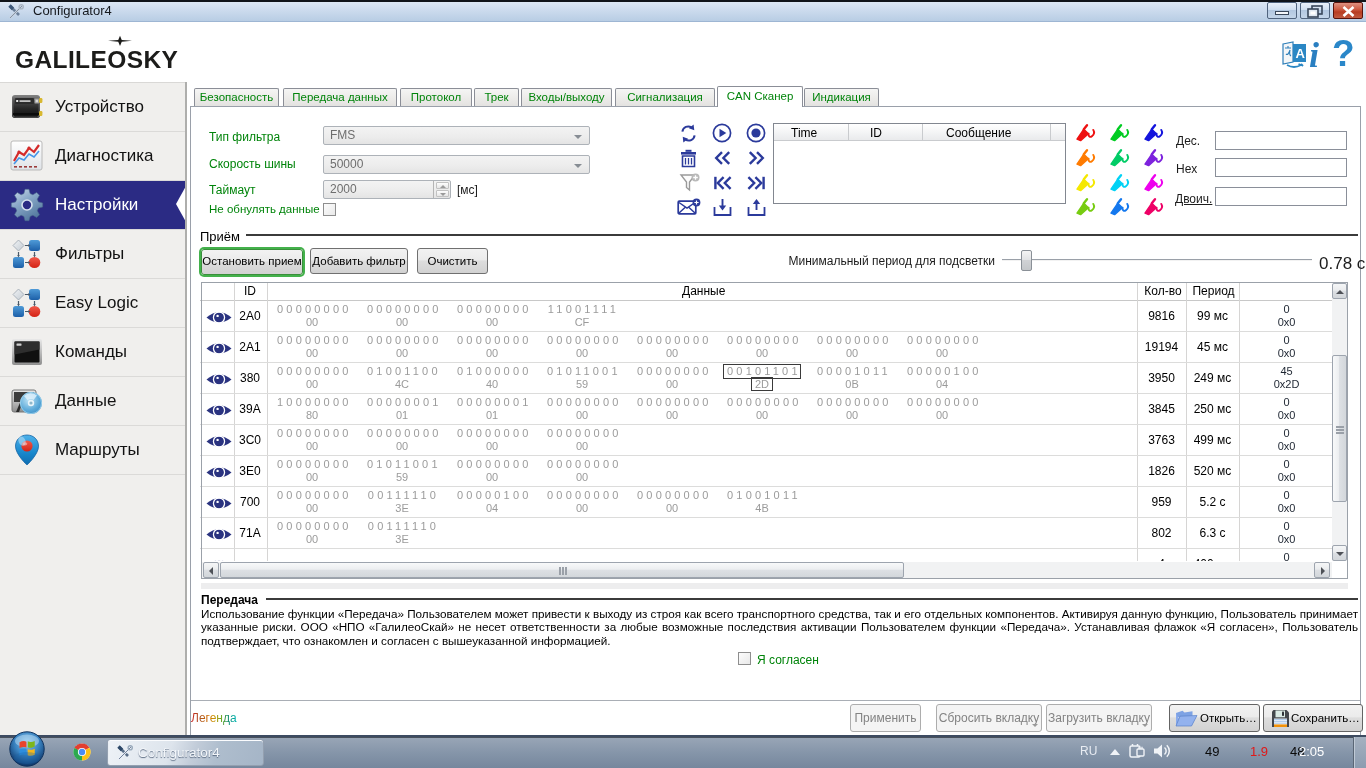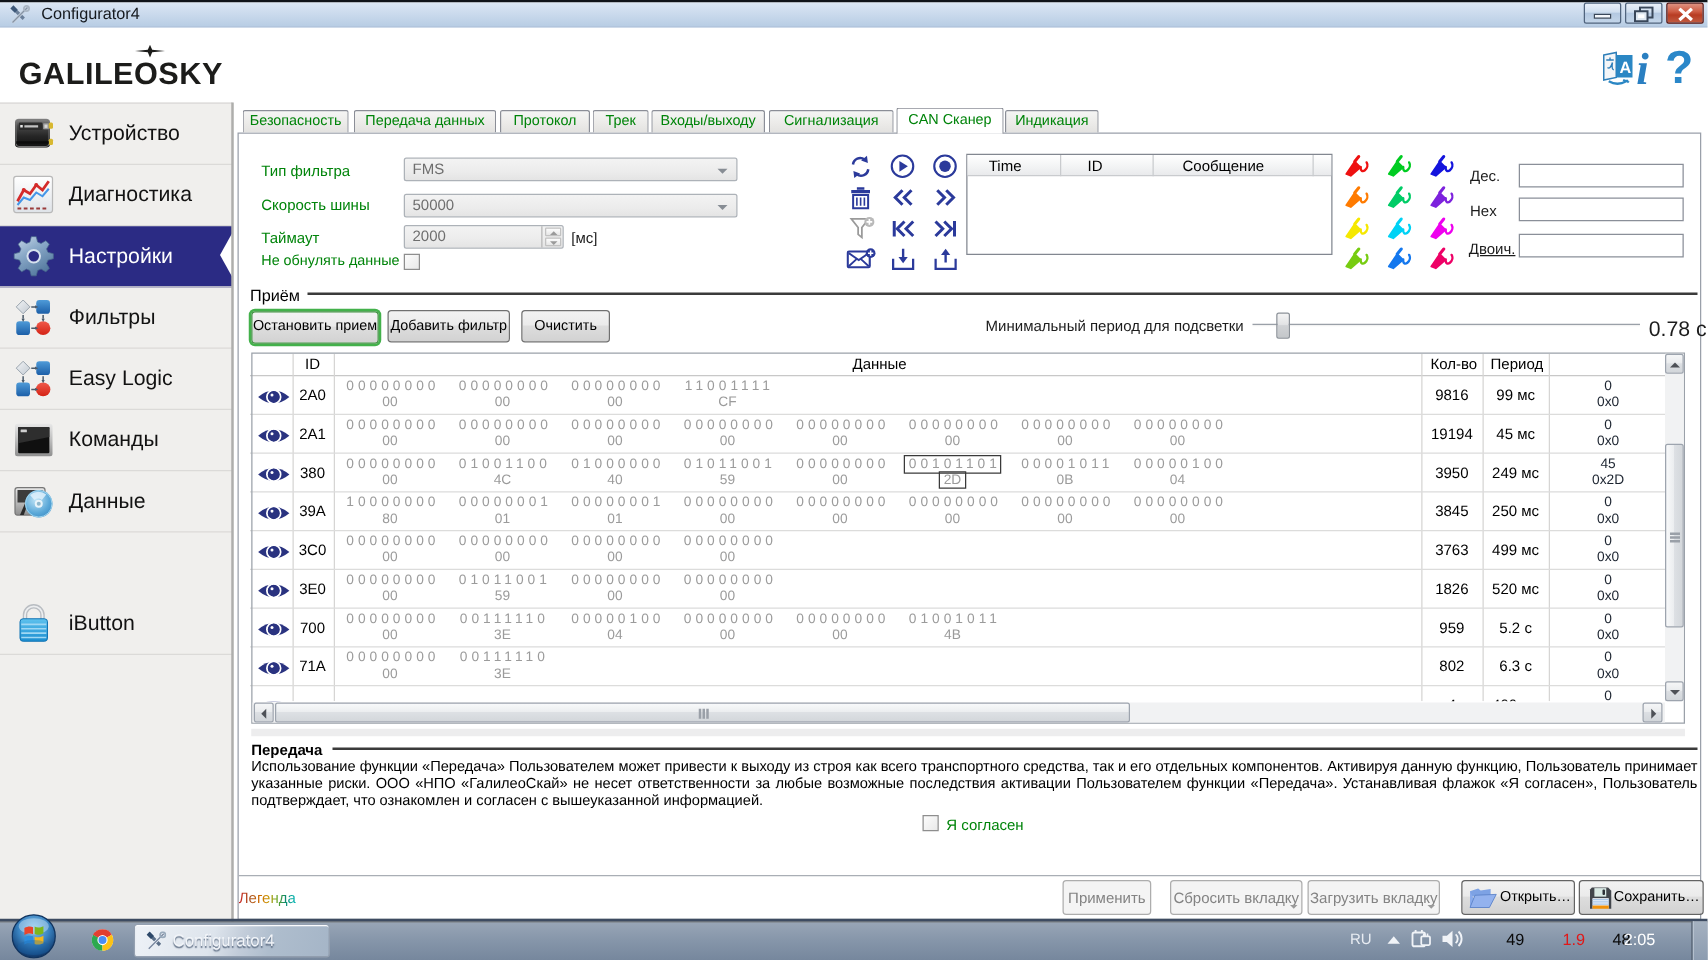--- a/index.html
+++ b/index.html
@@ -232,6 +232,22 @@
         </defs>
       </svg>
 <div class="stxt">Данные</div>
+    </div>
+<div class="sitem" style="top:343px">
+<svg class="sico" viewBox="0 0 34 34">
+        <path d="M17 2 C10.4 2 5.5 6.8 5.5 13.2 C5.5 21.5 17 32 17 32 C17 32 28.5 21.5 28.5 13.2 C28.5 6.8 23.6 2 17 2 Z" fill="url(#gpin)" stroke="#1565a5" stroke-width="0.8"></path>
+        <circle cx="17" cy="13" r="5.6" fill="url(#gred)"></circle>
+        <ellipse cx="15" cy="10.8" rx="2.4" ry="1.6" fill="#ff9d92" opacity="0.8"></ellipse>
+        <ellipse cx="12" cy="8" rx="3.4" ry="5" fill="#bfe2f6" opacity="0.55" transform="rotate(-25 12 8)"></ellipse>
+        <defs>
+          <linearGradient id="gpin" x1="0" y1="0" x2="0" y2="1">
+            <stop offset="0" stop-color="#4db1ea"></stop>
+            <stop offset="0.6" stop-color="#1887cc"></stop>
+            <stop offset="1" stop-color="#0e6cb0"></stop>
+          </linearGradient>
+        </defs>
+      </svg>
+<div class="stxt">Маршруты</div>
     </div>
 <div class="sitem" style="top:392px">
 <svg class="sico" viewBox="0 0 34 34">

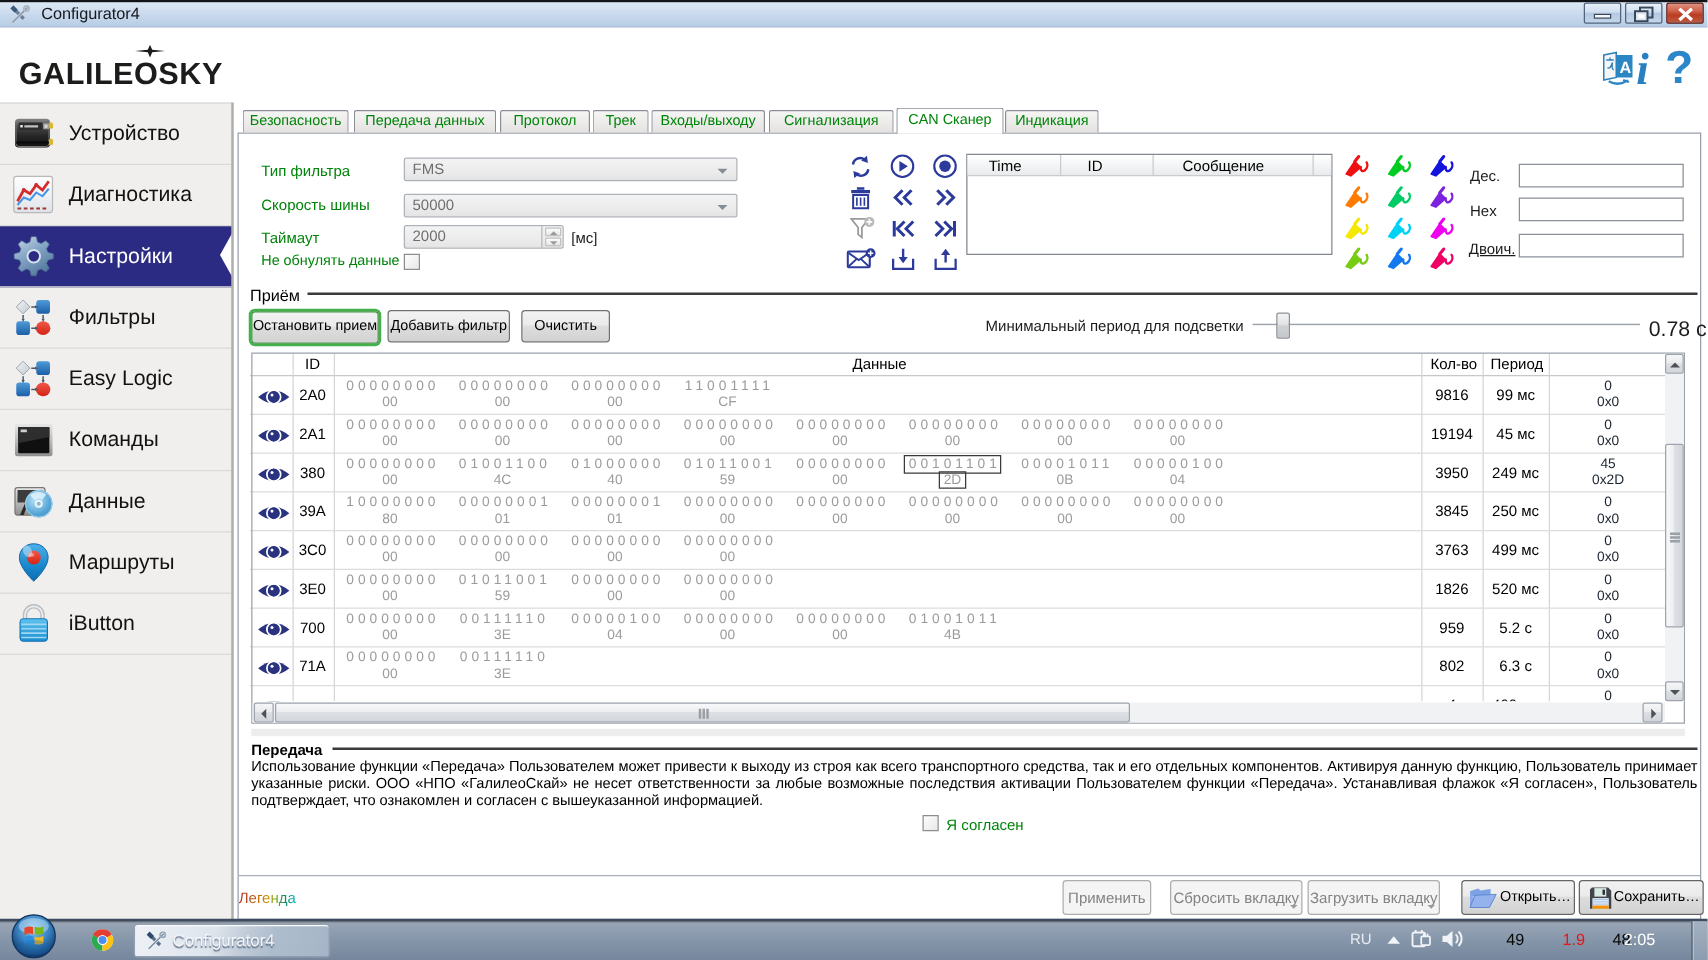--- a/index.html
+++ b/index.html
@@ -248,24 +248,6 @@
         </defs>
       </svg>
 <div class="stxt">Маршруты</div>
-    </div>
-<div class="sitem" style="top:392px">
-<svg class="sico" viewBox="0 0 34 34">
-        <path d="M10 14 v-4 a7 7 0 0 1 14 0 v4" fill="none" stroke="#b9bdc2" stroke-width="3.6"></path>
-        <path d="M10 14 v-4 a7 7 0 0 1 14 0 v4" fill="none" stroke="#eceef0" stroke-width="1.4"></path>
-        <rect x="6" y="13" width="22" height="18" rx="2.5" fill="url(#glock)"></rect>
-        <g stroke="#9fd8f4" stroke-width="1.3">
-          <path d="M7 17.5 h20 M7 21 h20 M7 24.5 h20 M7 28 h20"></path>
-        </g>
-        <rect x="6" y="13" width="22" height="18" rx="2.5" fill="none" stroke="#1374b4" stroke-width="0.8"></rect>
-        <defs>
-          <linearGradient id="glock" x1="0" y1="0" x2="0" y2="1">
-            <stop offset="0" stop-color="#5fc2ee"></stop>
-            <stop offset="1" stop-color="#1b8ed0"></stop>
-          </linearGradient>
-        </defs>
-      </svg>
-<div class="stxt">iButton</div>
     </div>
 </div>
 <div class="a" id="selarrow"></div>

